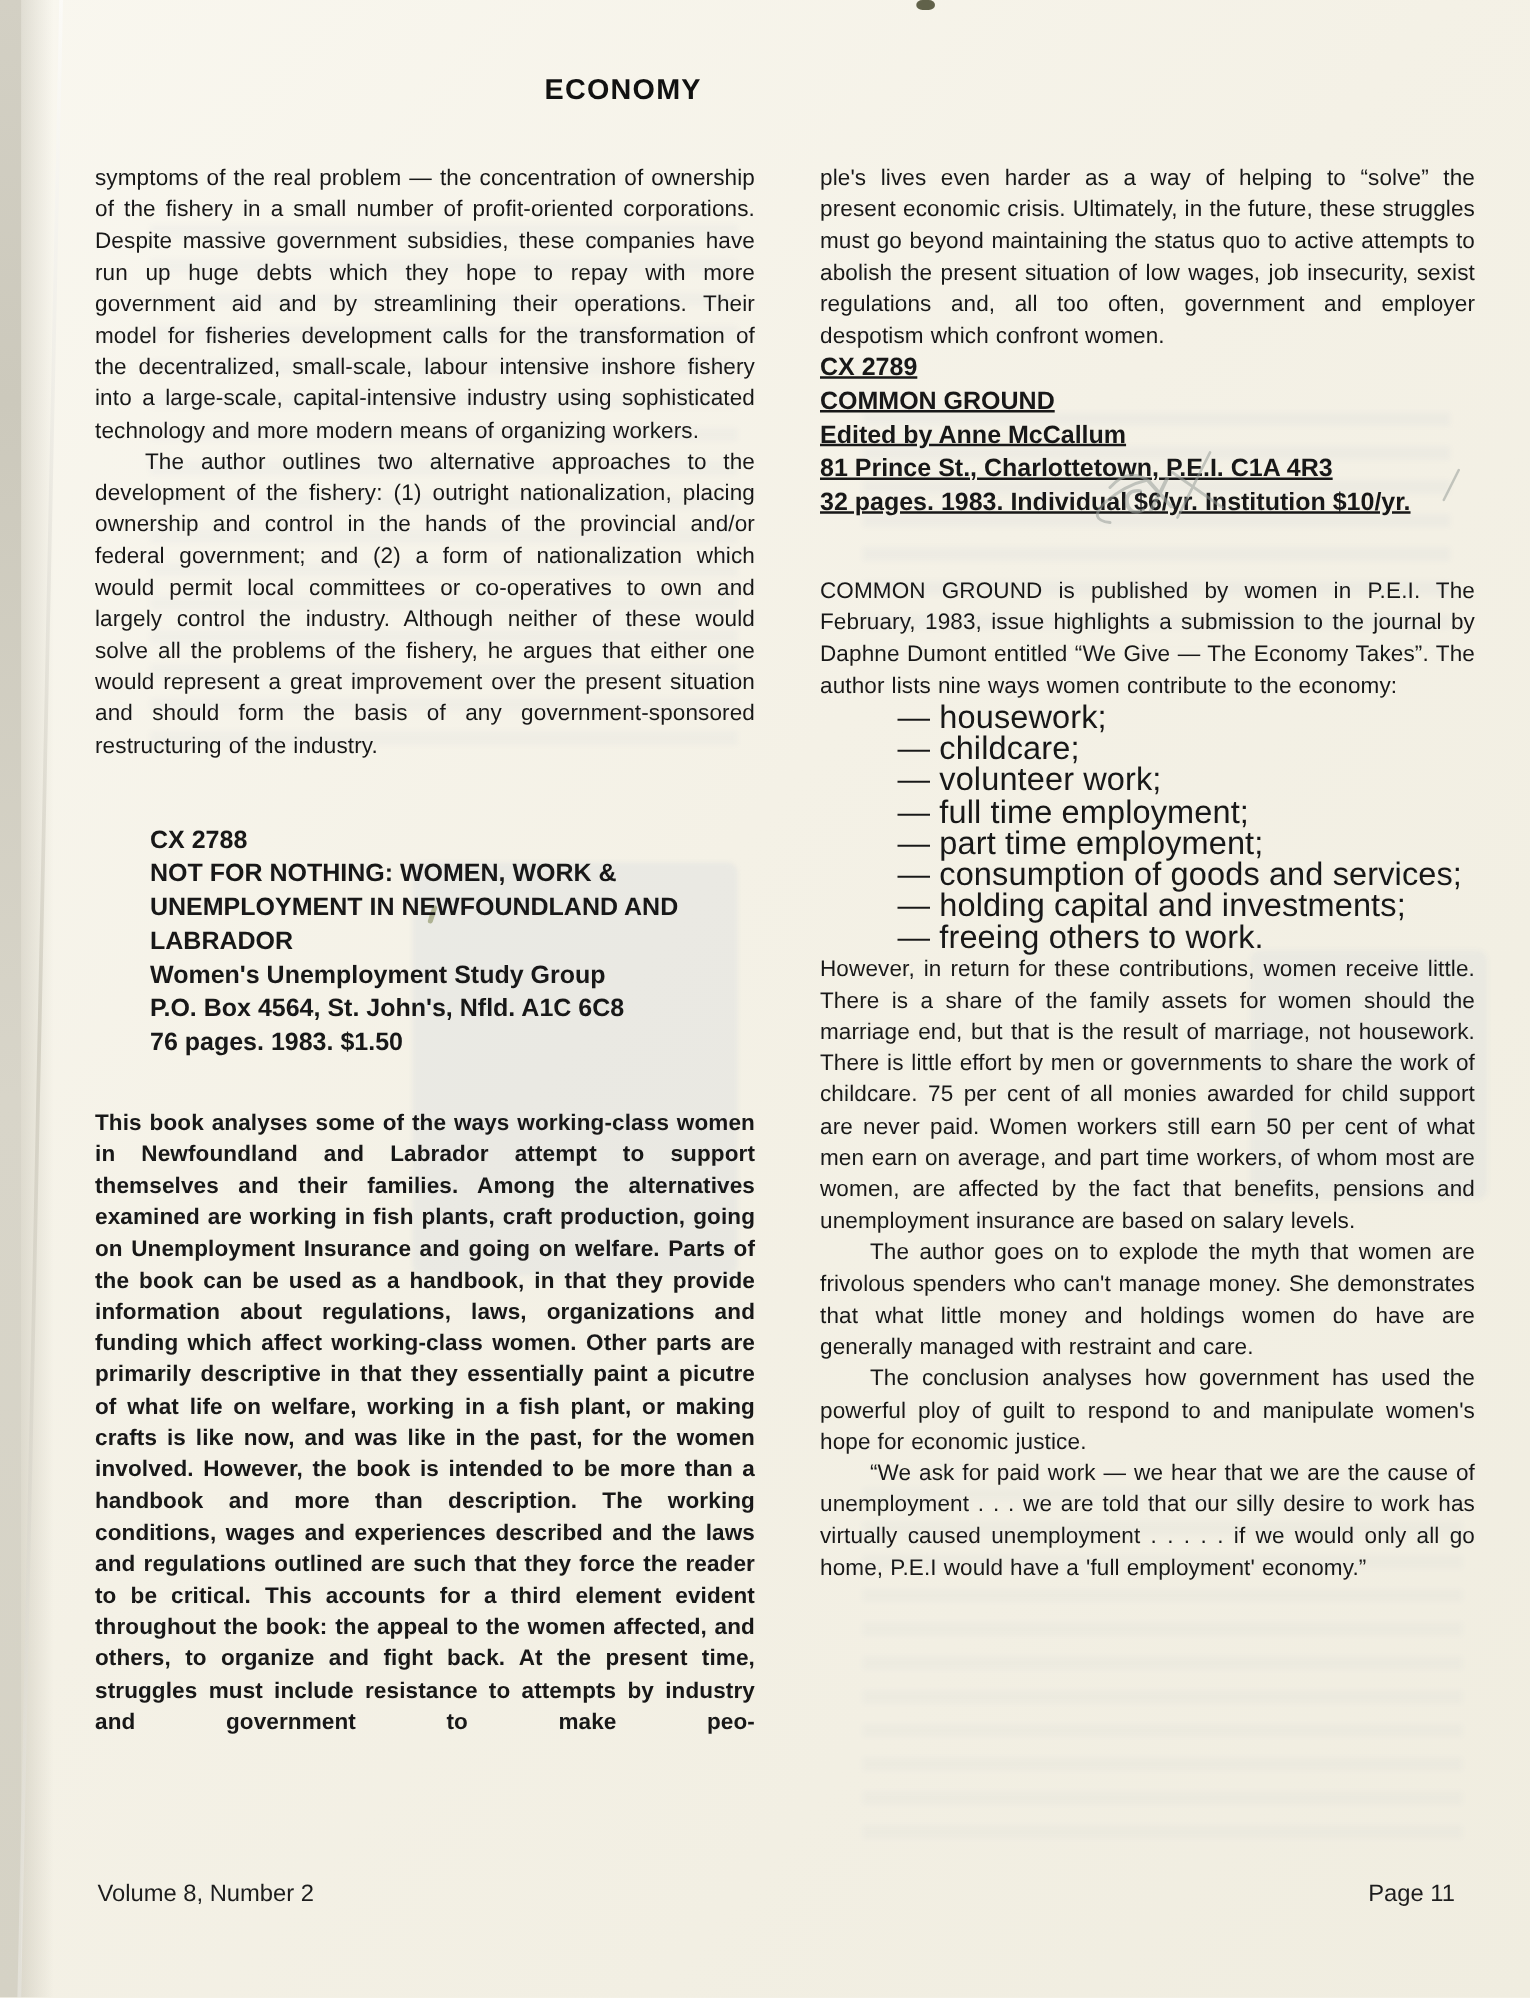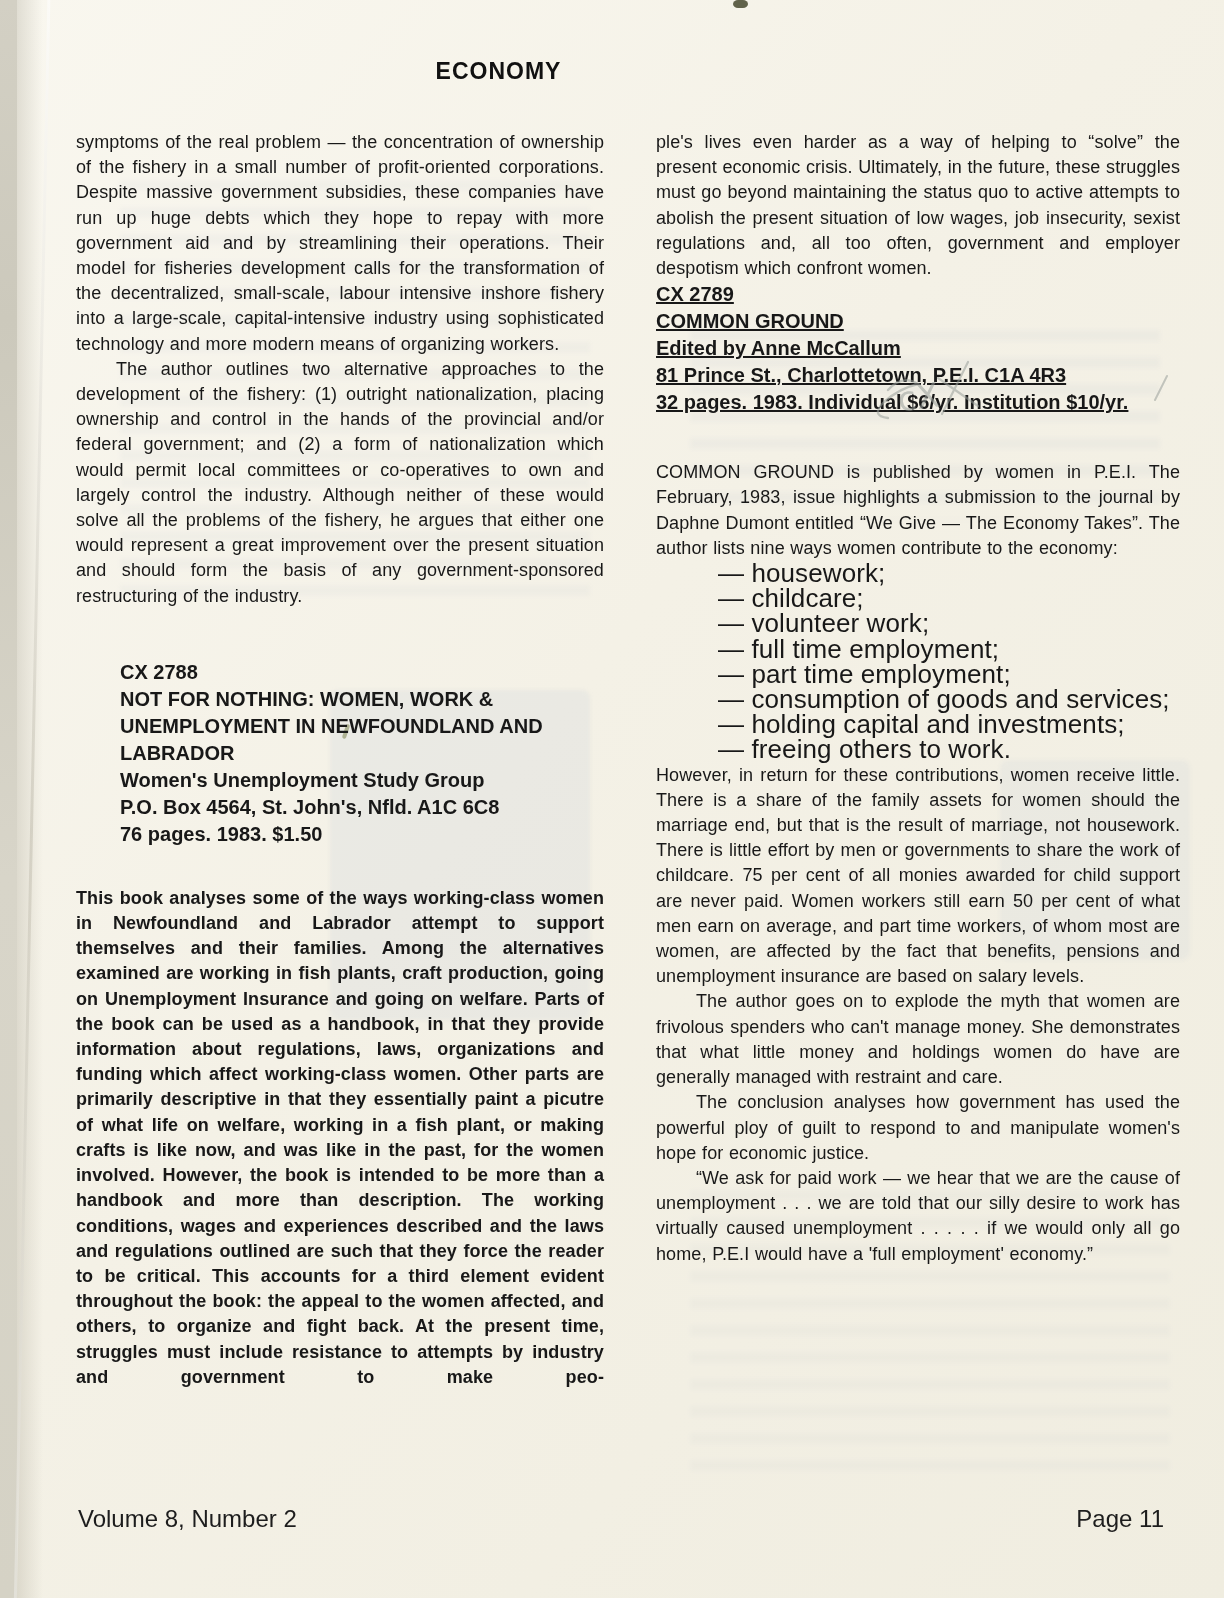--- a/index.html
+++ b/index.html
@@ -74,7 +74,7 @@
   .footer-row{
     position:absolute;left:78px;right:60px;top:1505px;
     display:flex;justify-content:space-between;
-    font-size:24px;color:#1d1d1d;
+    font-size:19px;color:#1d1d1d;
   }
   .pencil{
     position:absolute;left:850px;top:348px;width:340px;height:100px;opacity:.55;

